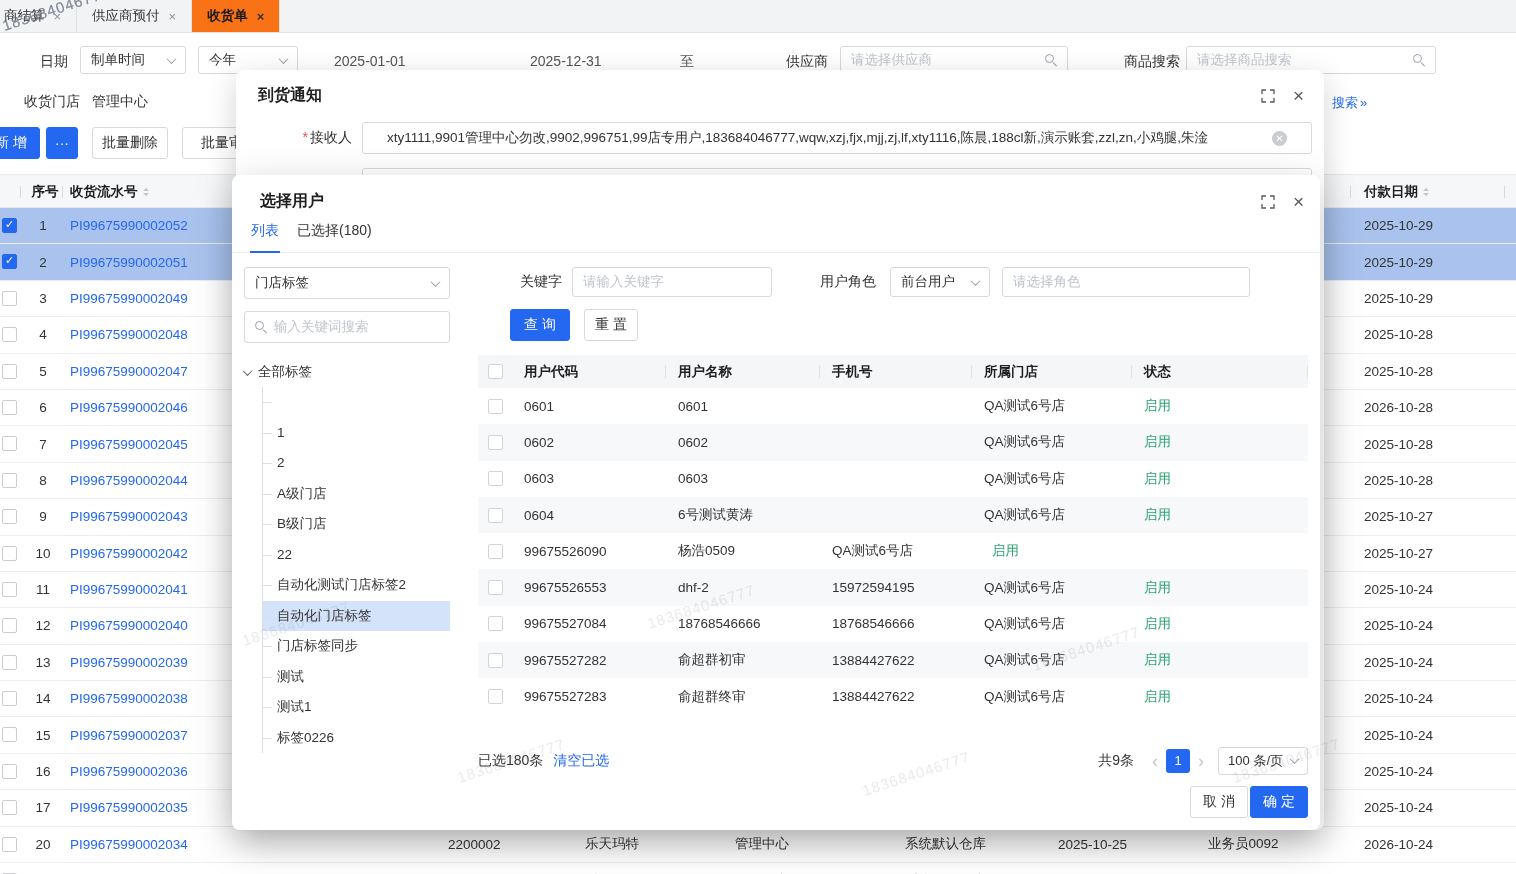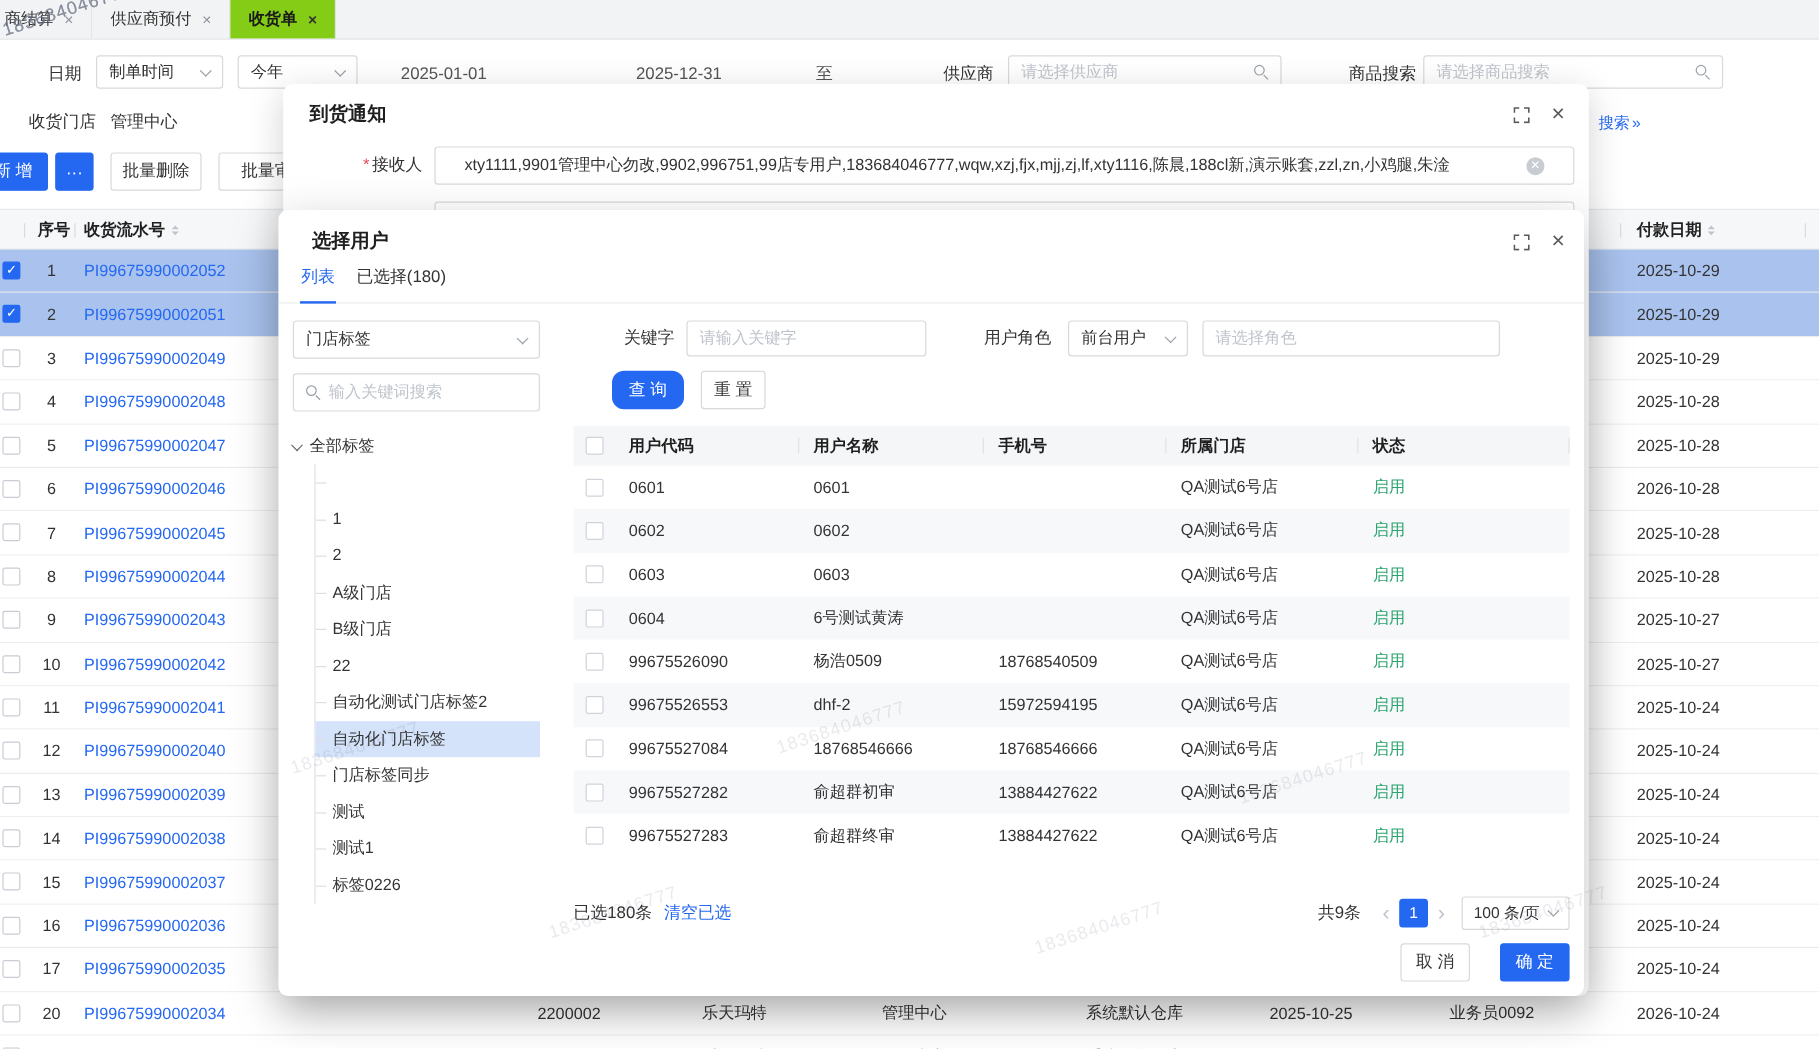--- a/index.html
+++ b/index.html
@@ -12,7 +12,7 @@
   .page-tabs{position:absolute;top:0;left:0;right:0;height:33px;background:#f2f3f5;border-bottom:1px solid #e2e3e6;display:flex;align-items:stretch;z-index:1;}
   .ptab{display:flex;align-items:center;gap:9px;padding:0 15px;font-size:13.5px;color:#333;border-right:1px solid #e0e1e4;background:#f2f3f5;cursor:pointer;white-space:nowrap;}
   .ptab:first-child{margin-left:-11px;}
-  .ptab.active{background:#84cc16;font-weight:700;color:#1a1a1a;}
+  .ptab.active{background:#f97316;font-weight:700;color:#1a1a1a;}
   .ptab .x{font-size:13px;color:#8a8f99;line-height:1;}
   .ptab.active .x{color:#333;font-weight:700;}
   .ptab .x::before{content:'×';}

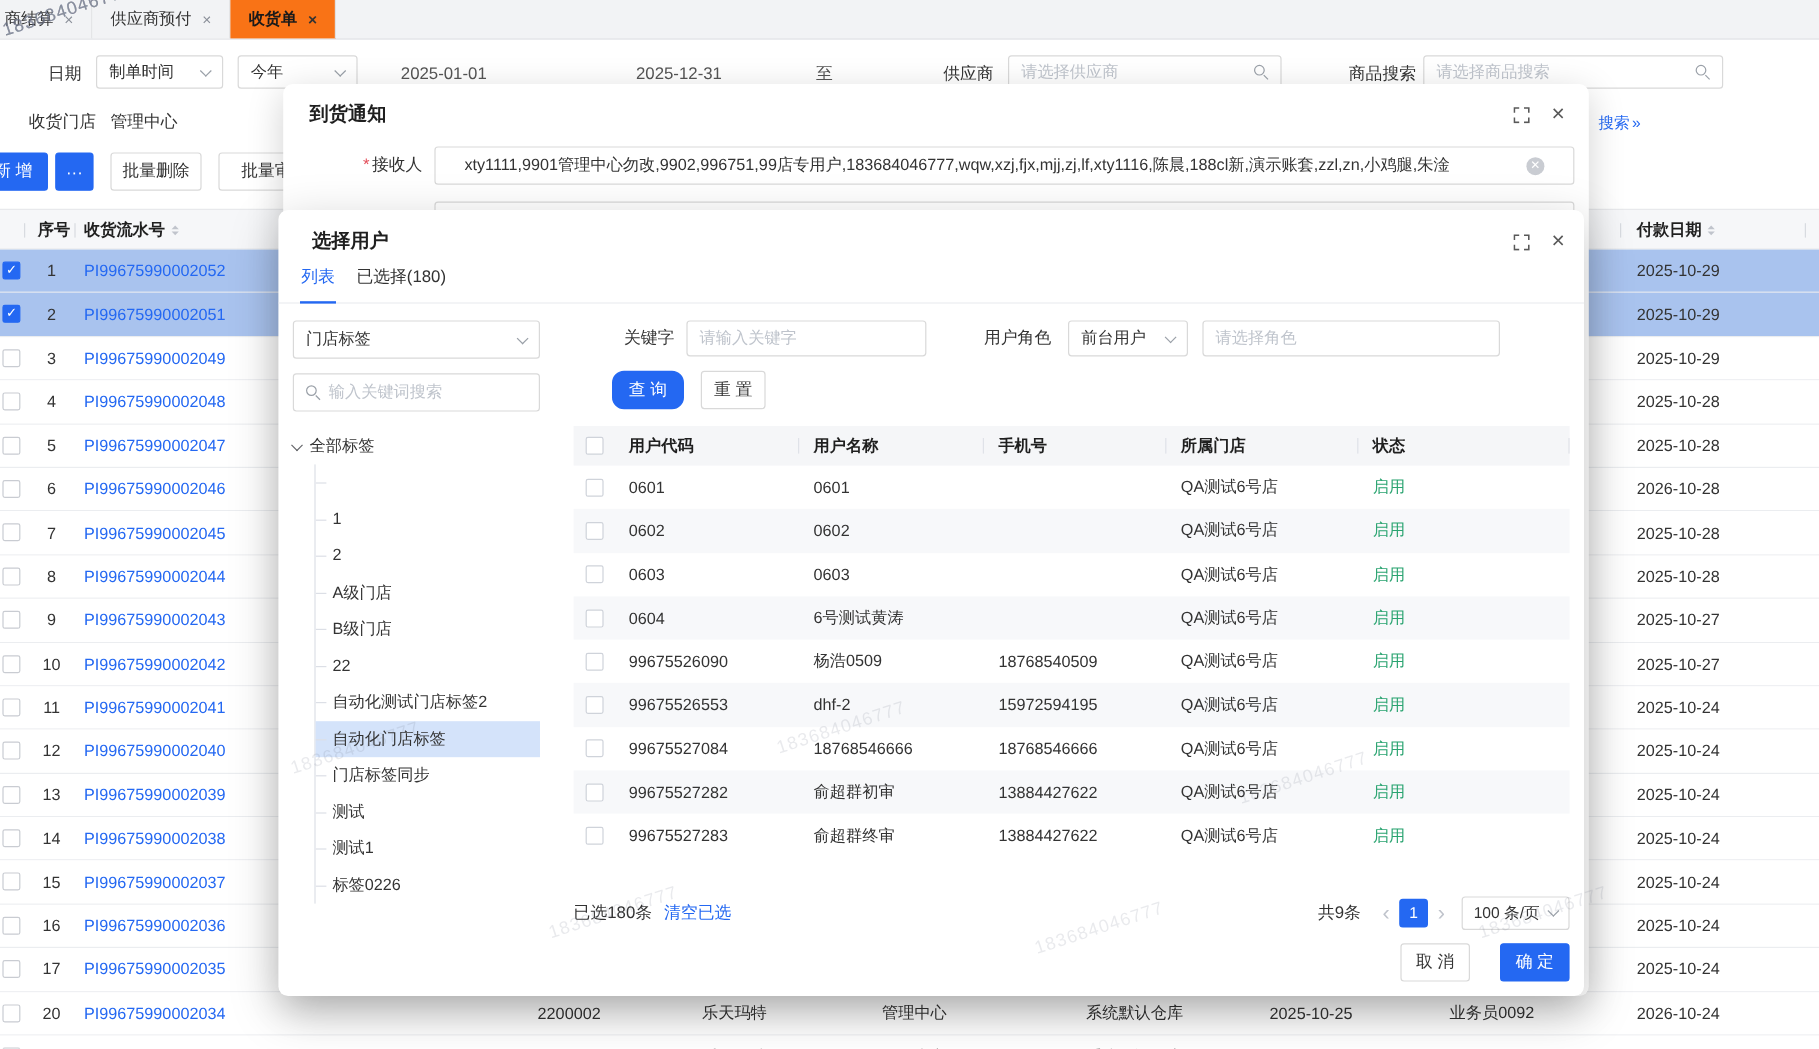--- a/index.html
+++ b/index.html
@@ -102,7 +102,7 @@
   .u-filter .lbl{font-size:14px;}
   .inp{height:30px;border:1px solid #d9d9d9;border-radius:3px;display:flex;align-items:center;padding:0 10px;font-size:13.5px;background:#fff;}
   .u-btns{margin-top:12px;padding-left:32px;display:flex;gap:14px;}
-  .btn-query{width:60px;border-radius:10px;}
+  .btn-query{width:60px;}
   .btn-reset{width:54px;}
 
   .u-table{margin-top:14px;width:830px;font-size:13.5px;}

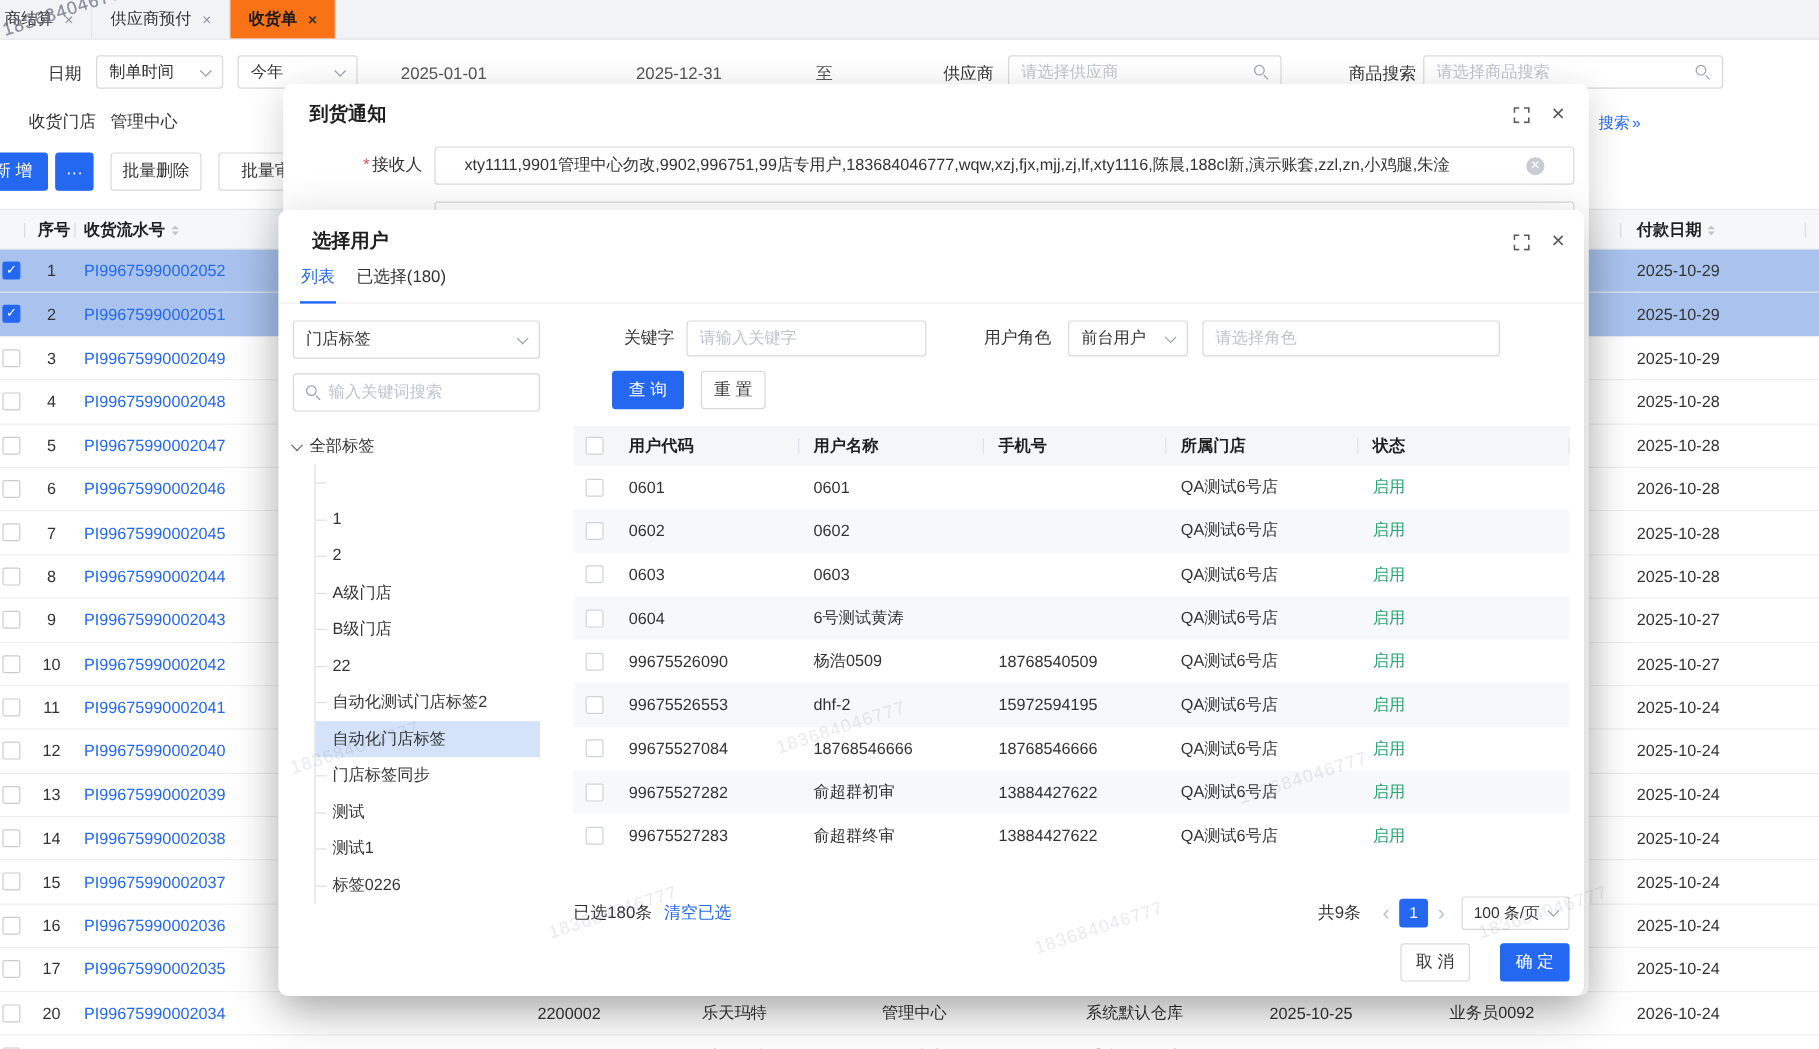--- a/index.html
+++ b/index.html
@@ -640,7 +640,6 @@
                 </div>
                 <div class="u-td w-code">99675526090</div>
                 <div class="u-td w-name">杨浩0509</div>
-                <div class="u-td w-phone">18768540509</div>
                 <div class="u-td w-store">QA测试6号店</div>
                 <div class="u-td w-status u-status">启用</div>
               </div>

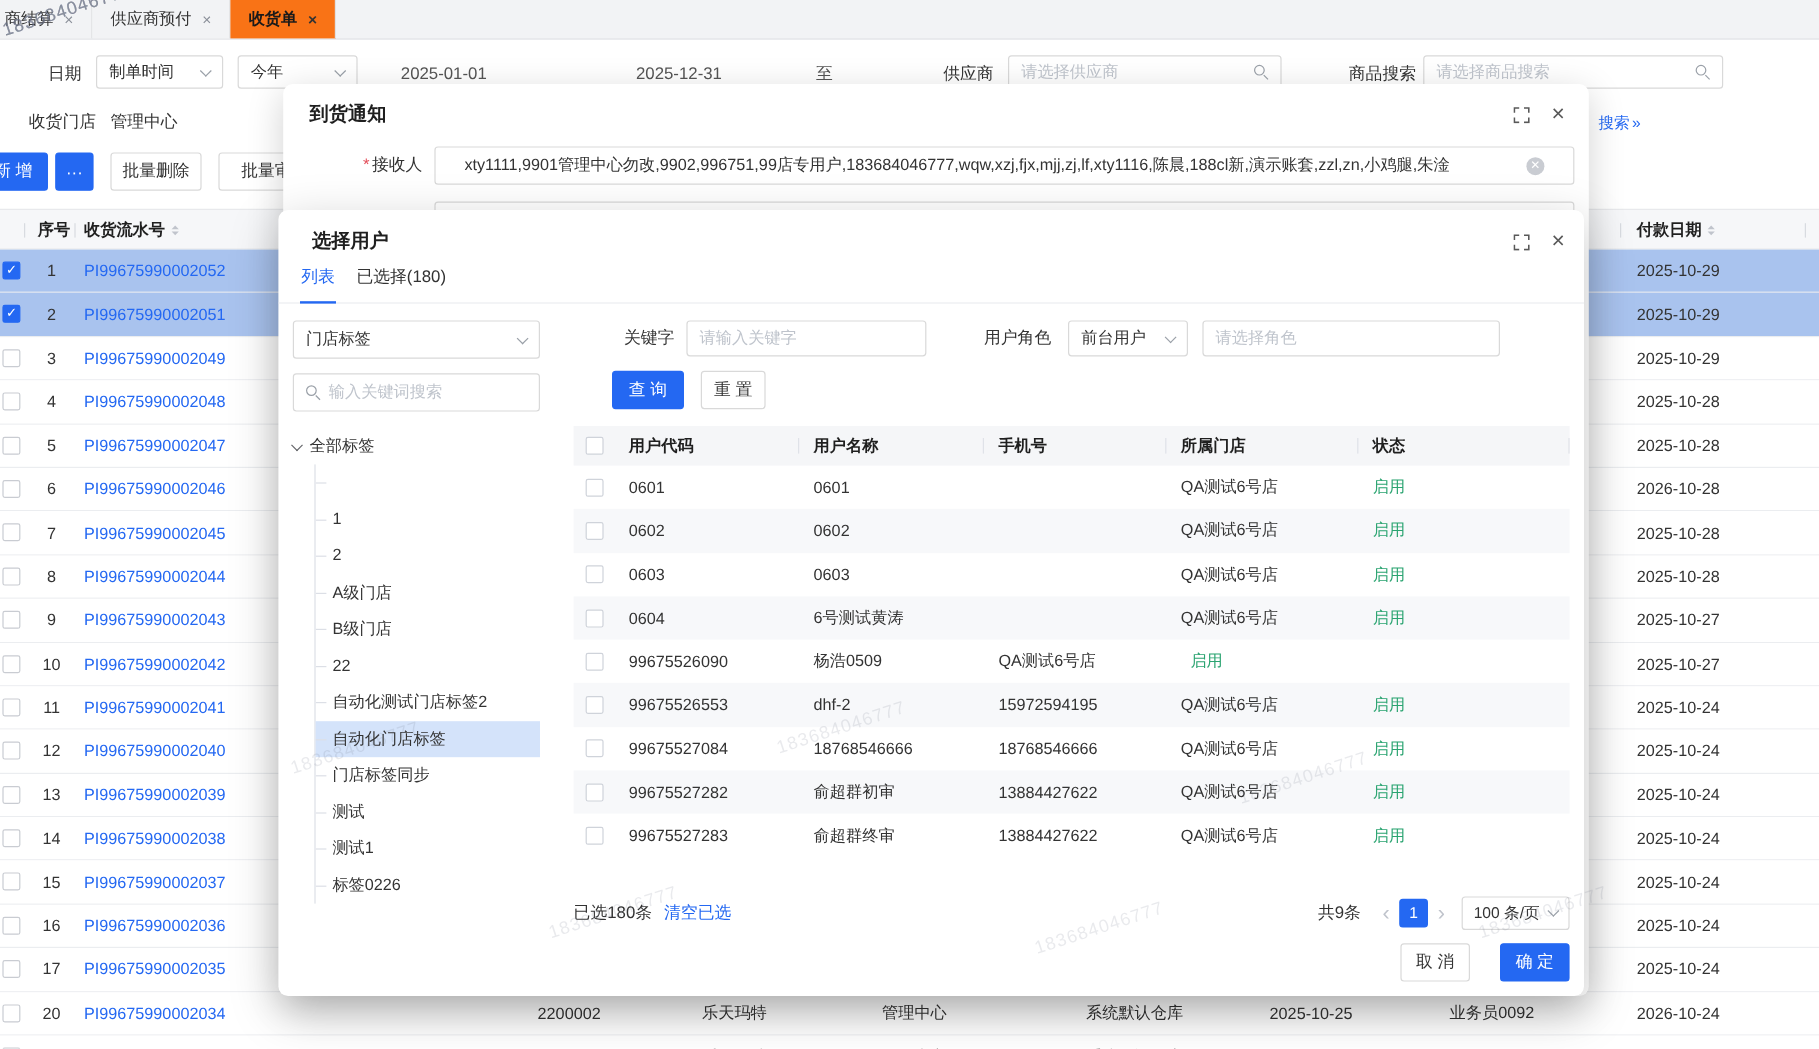--- a/index.html
+++ b/index.html
@@ -131,7 +131,7 @@
   .pg-cur{min-width:24px;height:24px;border-radius:3px;background:#2468f2;color:#fff;display:flex;align-items:center;justify-content:center;font-size:13px;margin:0 2px;cursor:pointer;}
   .pg-size{height:28px;border:1px solid #d9d9d9;border-radius:3px;display:flex;align-items:center;gap:8px;padding:0 9px;font-size:13px;margin-left:8px;cursor:pointer;background:#fff;}
 
-  .m2-actions{position:absolute;right:12px;bottom:12px;display:flex;gap:25px;z-index:2;}
+  .m2-actions{position:absolute;right:12px;bottom:12px;display:flex;gap:2px;z-index:2;}
   .m2-actions .btn{width:58px;}
 
   

